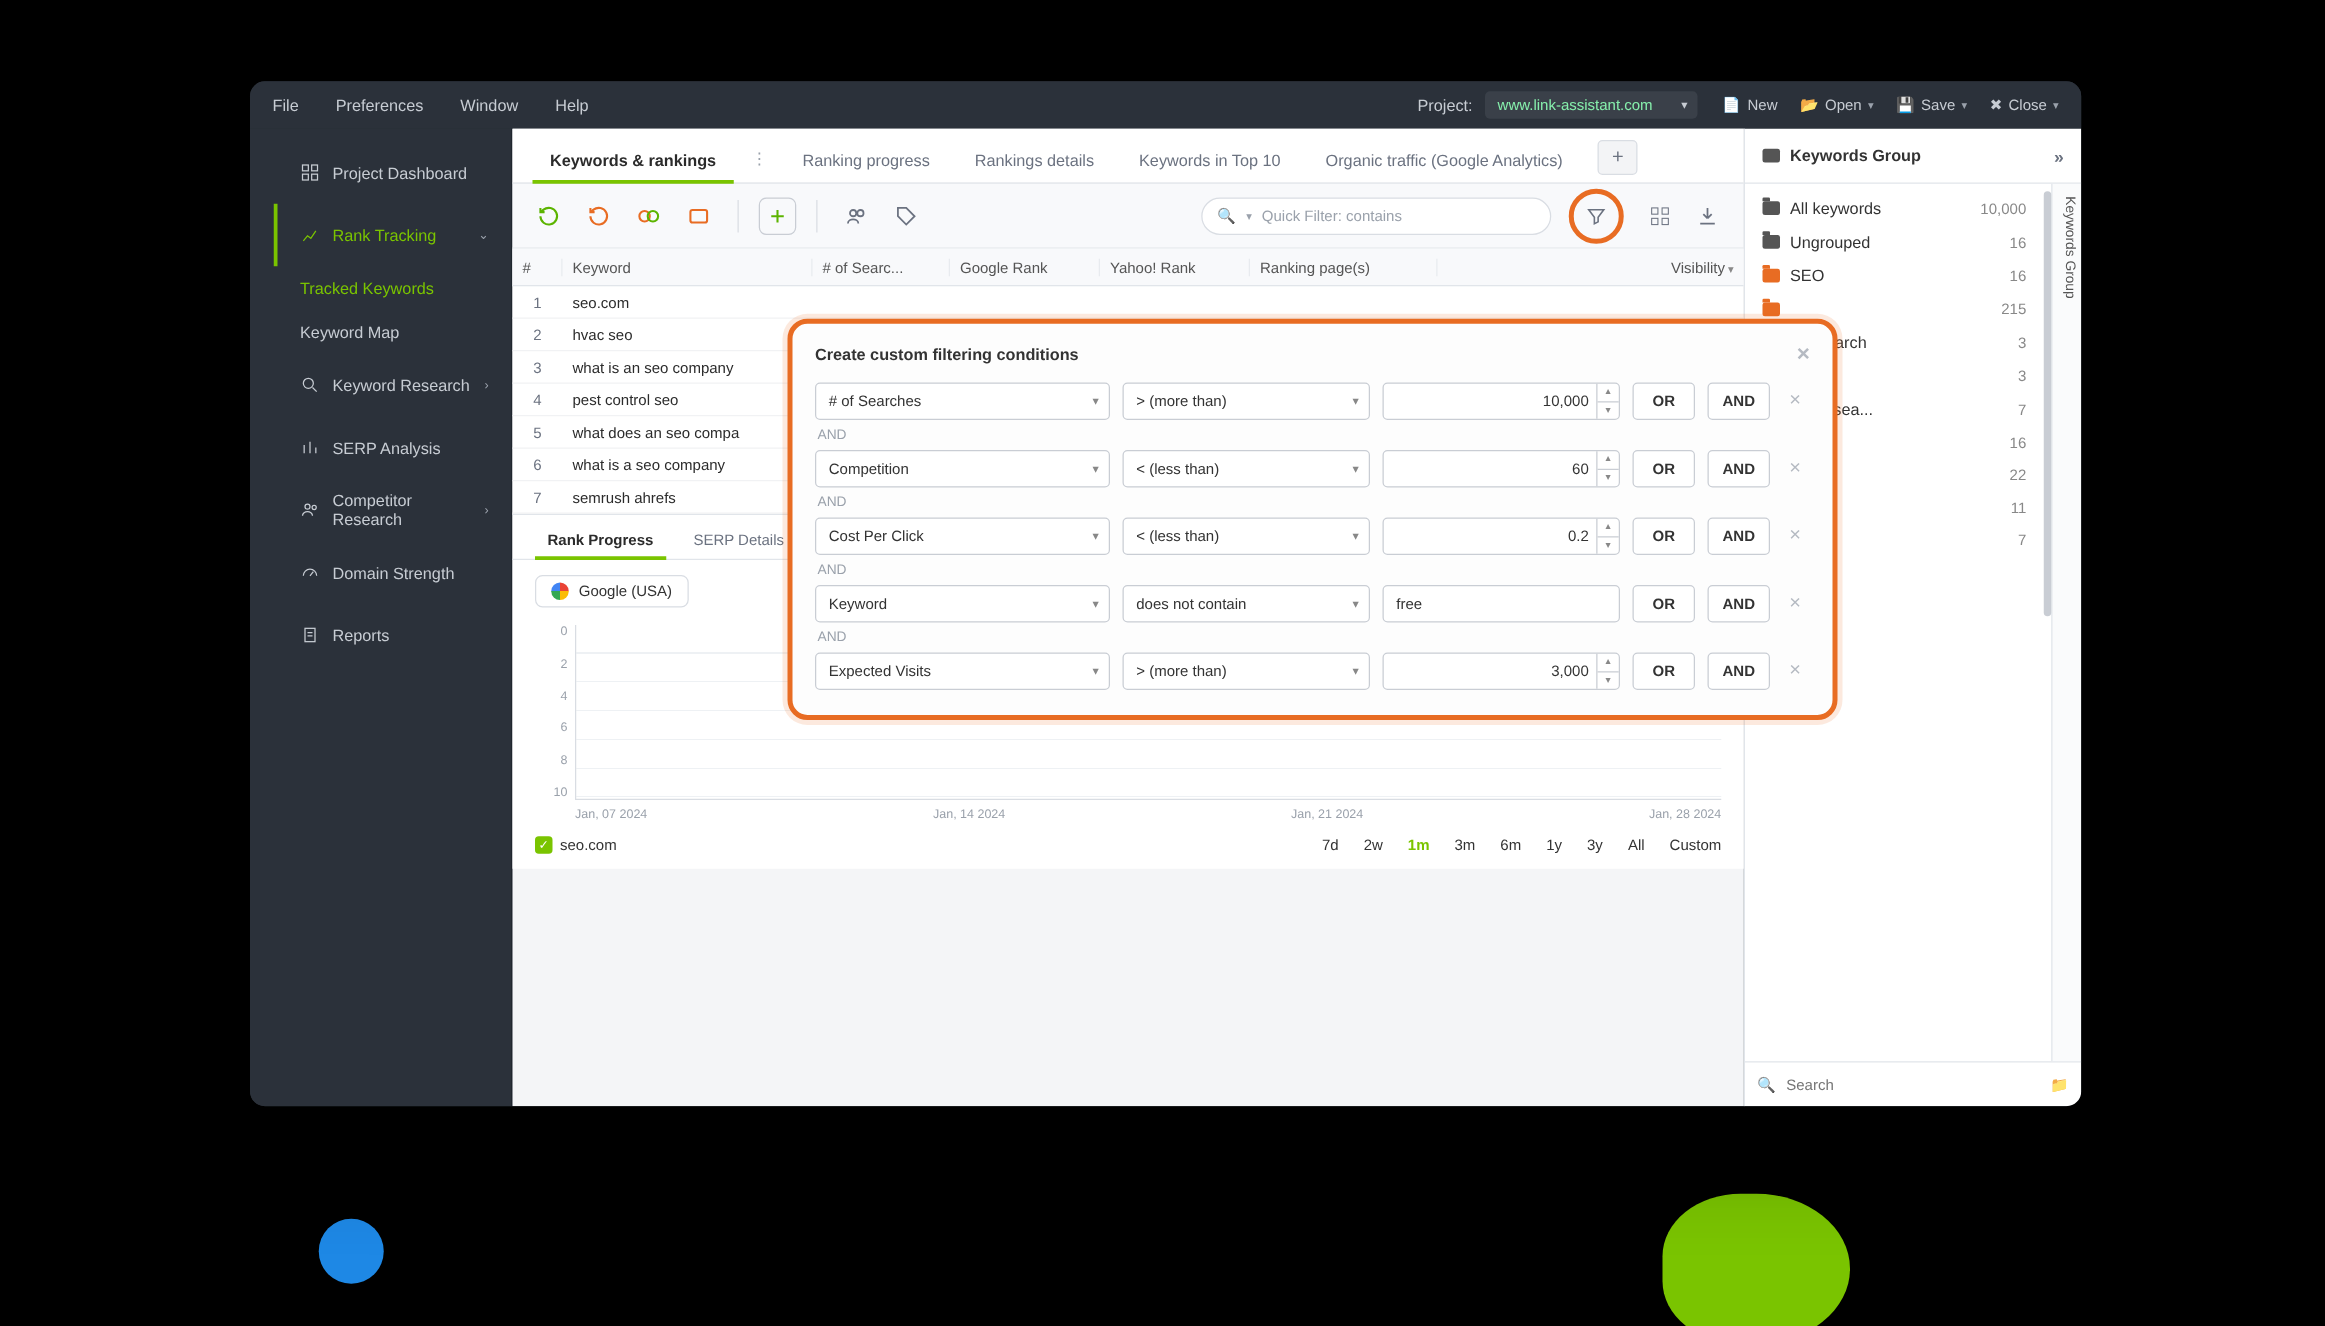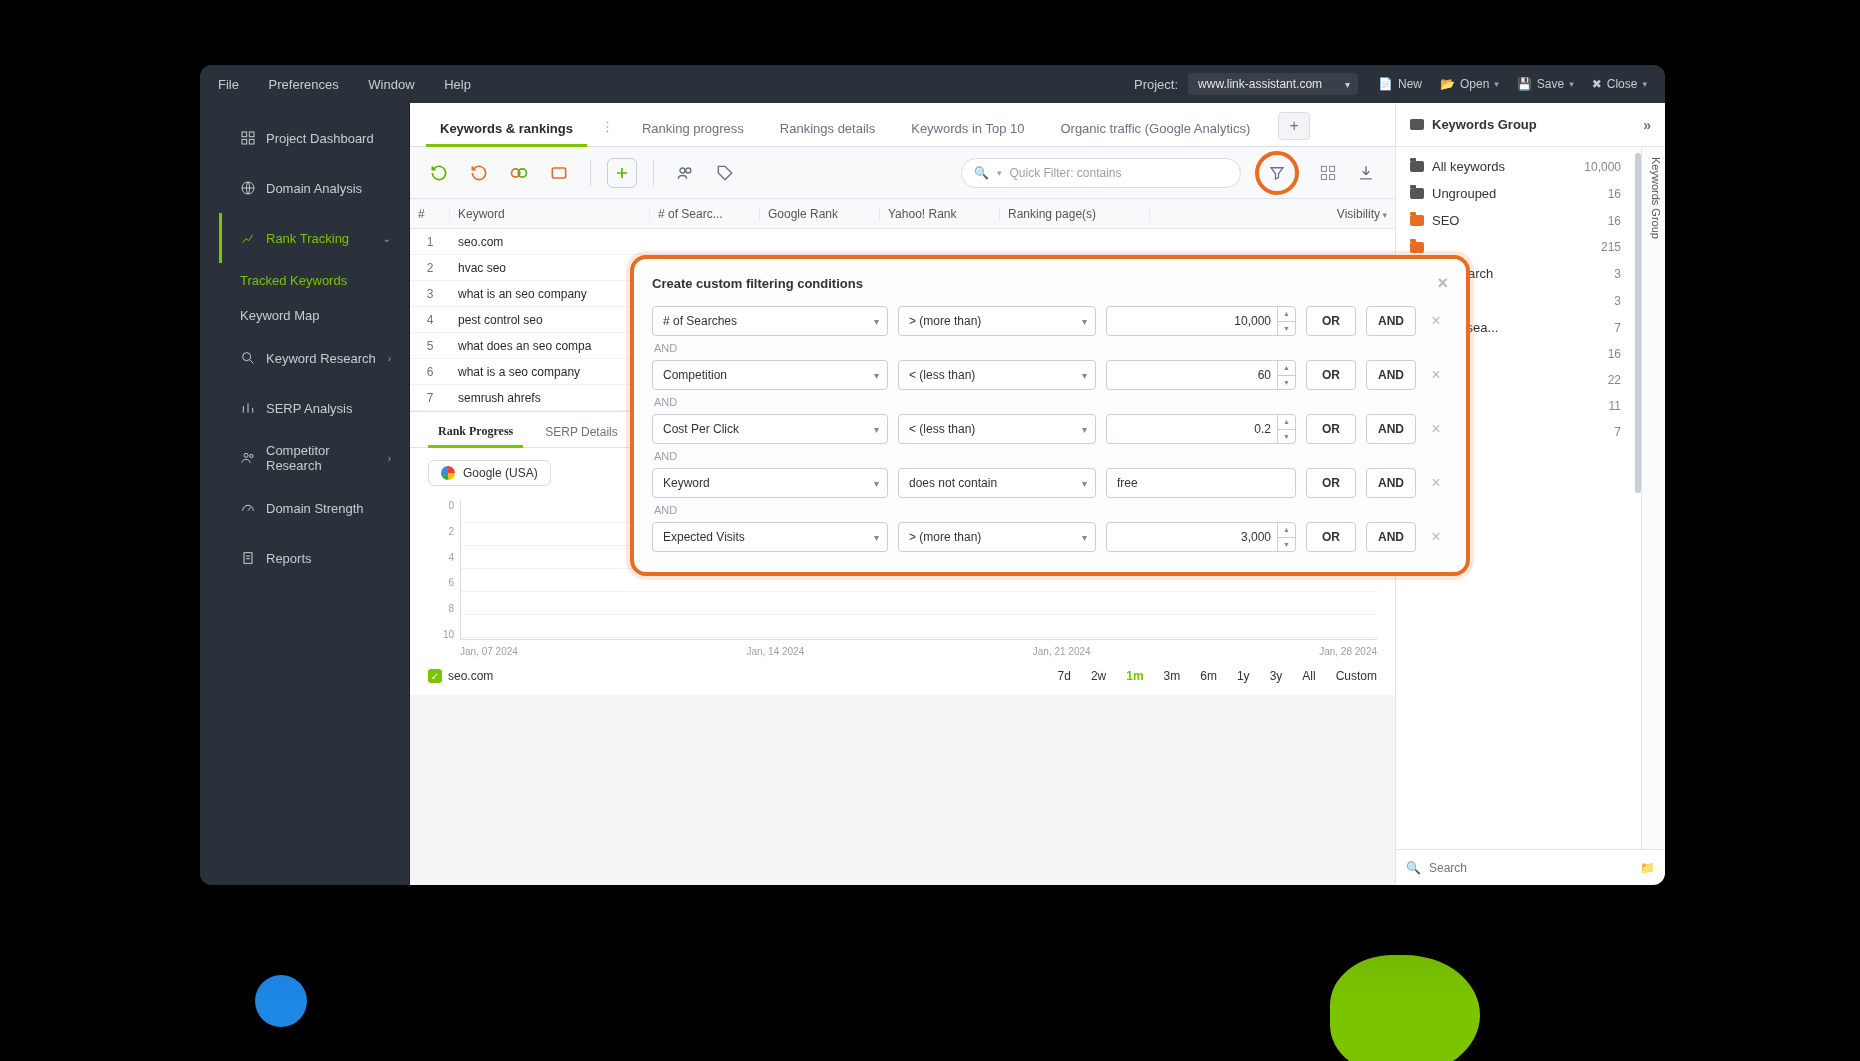--- a/index.html
+++ b/index.html
@@ -17,7 +17,7 @@
   .menubar .menus span { margin-right:26px; cursor:pointer; }
   .menubar .spacer { flex:1; }
   .menubar .proj-label { color:#c7ccd3; margin-right:10px; }
-  .proj-select { background:#3a4049; color:#e5e5e5; border-radius:4px; padding:4px 24px 4px 10px; font-size:12px; position:relative; display:inline-flex; align-items:center; min-width:170px; }
+  .proj-select { background:#3a4049; color:#86efac; border-radius:4px; padding:4px 24px 4px 10px; font-size:12px; position:relative; display:inline-flex; align-items:center; min-width:170px; }
   .proj-select::after { content:"▾"; position:absolute; right:8px; color:#c7ccd3; font-size:10px;}
   .topactions { display:flex; gap:18px; margin-left:20px; color:#c7ccd3; }
   .topactions .ta { display:inline-flex; align-items:center; gap:5px; cursor:pointer; font-size:12px;}

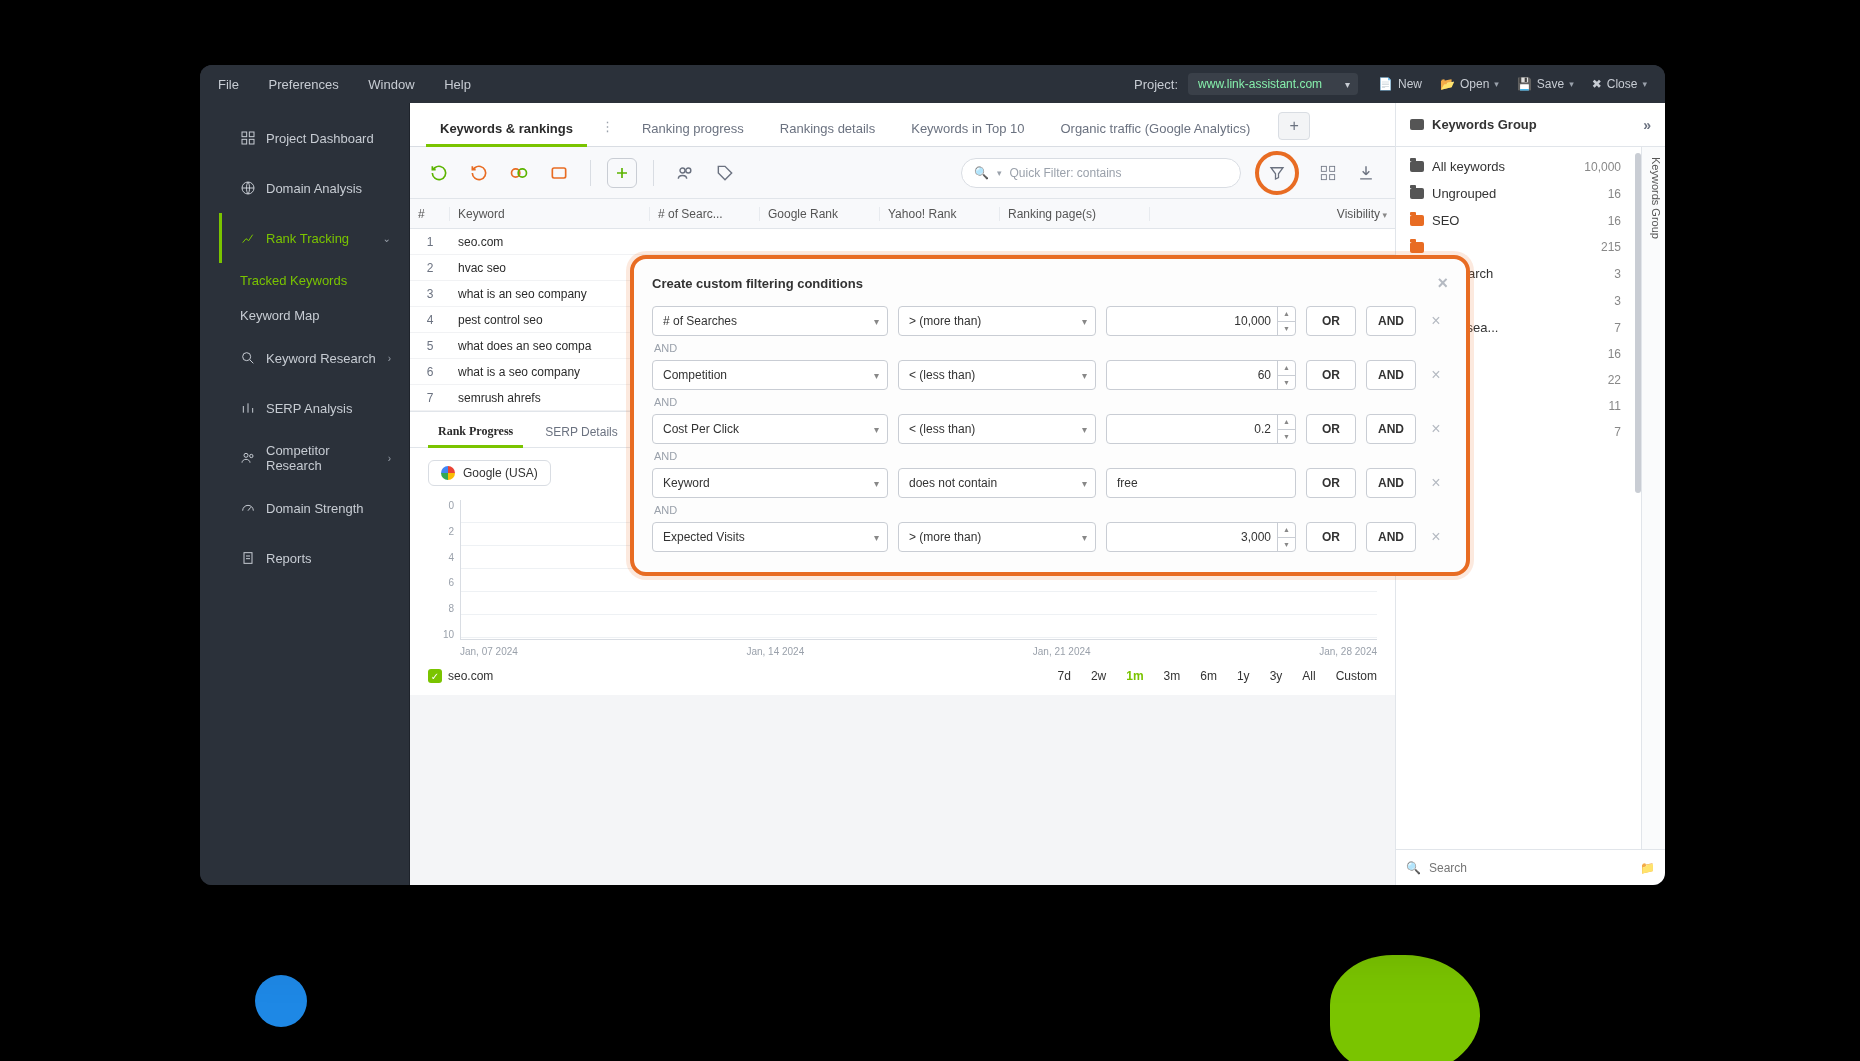--- a/index.html
+++ b/index.html
@@ -191,15 +191,6 @@
             </span>
             <span>Project Dashboard</span>
           </div>
-          <div class="side-item">
-            <span class="side-icon">
-              <svg viewBox="0 0 24 24">
-                <circle cx="12" cy="12" r="9"></circle>
-                <path d="M3 12h18M12 3c3 3 3 15 0 18M12 3c-3 3-3 15 0 18"></path>
-              </svg>
-            </span>
-            <span>Domain Analysis</span>
-          </div>
           <div class="side-item active">
             <span class="side-icon">
               <svg viewBox="0 0 24 24">

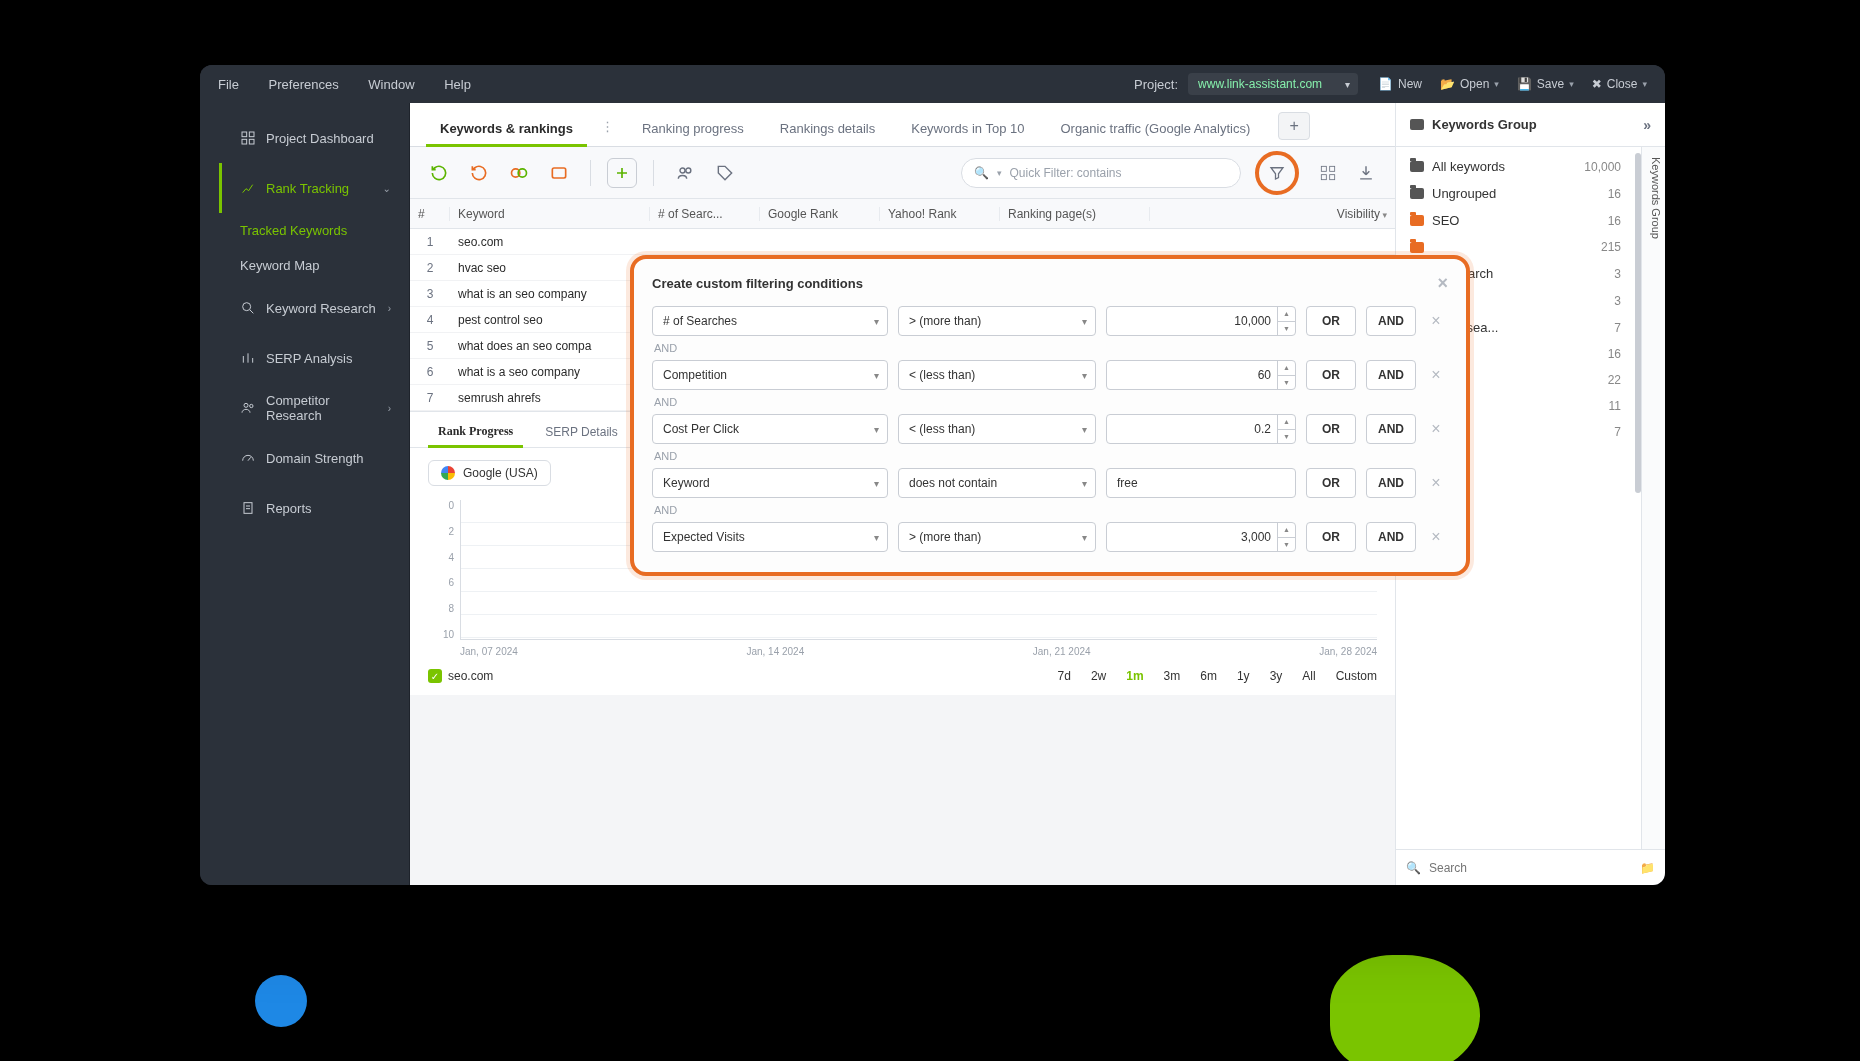--- a/index.html
+++ b/index.html
@@ -67,7 +67,7 @@
   
   .lower-tabs { height:36px; background:#fff; display:flex; align-items:flex-end; border-bottom:1px solid #e1e5ea; padding-left:12px;}
   .ltab { padding:9px 16px 8px; font-size:12px; color:#6b7280; cursor:pointer;}
-  .ltab.active { color:#2b2b2b; font-weight:600; position:relative;font-family:Liberation Serif, serif;}
+  .ltab.active { color:#2b2b2b; font-weight:600; position:relative;}
   .ltab.active::after { content:""; position:absolute; left:6px; right:6px; bottom:-1px; height:3px; background:#7ac400;}
 
   

